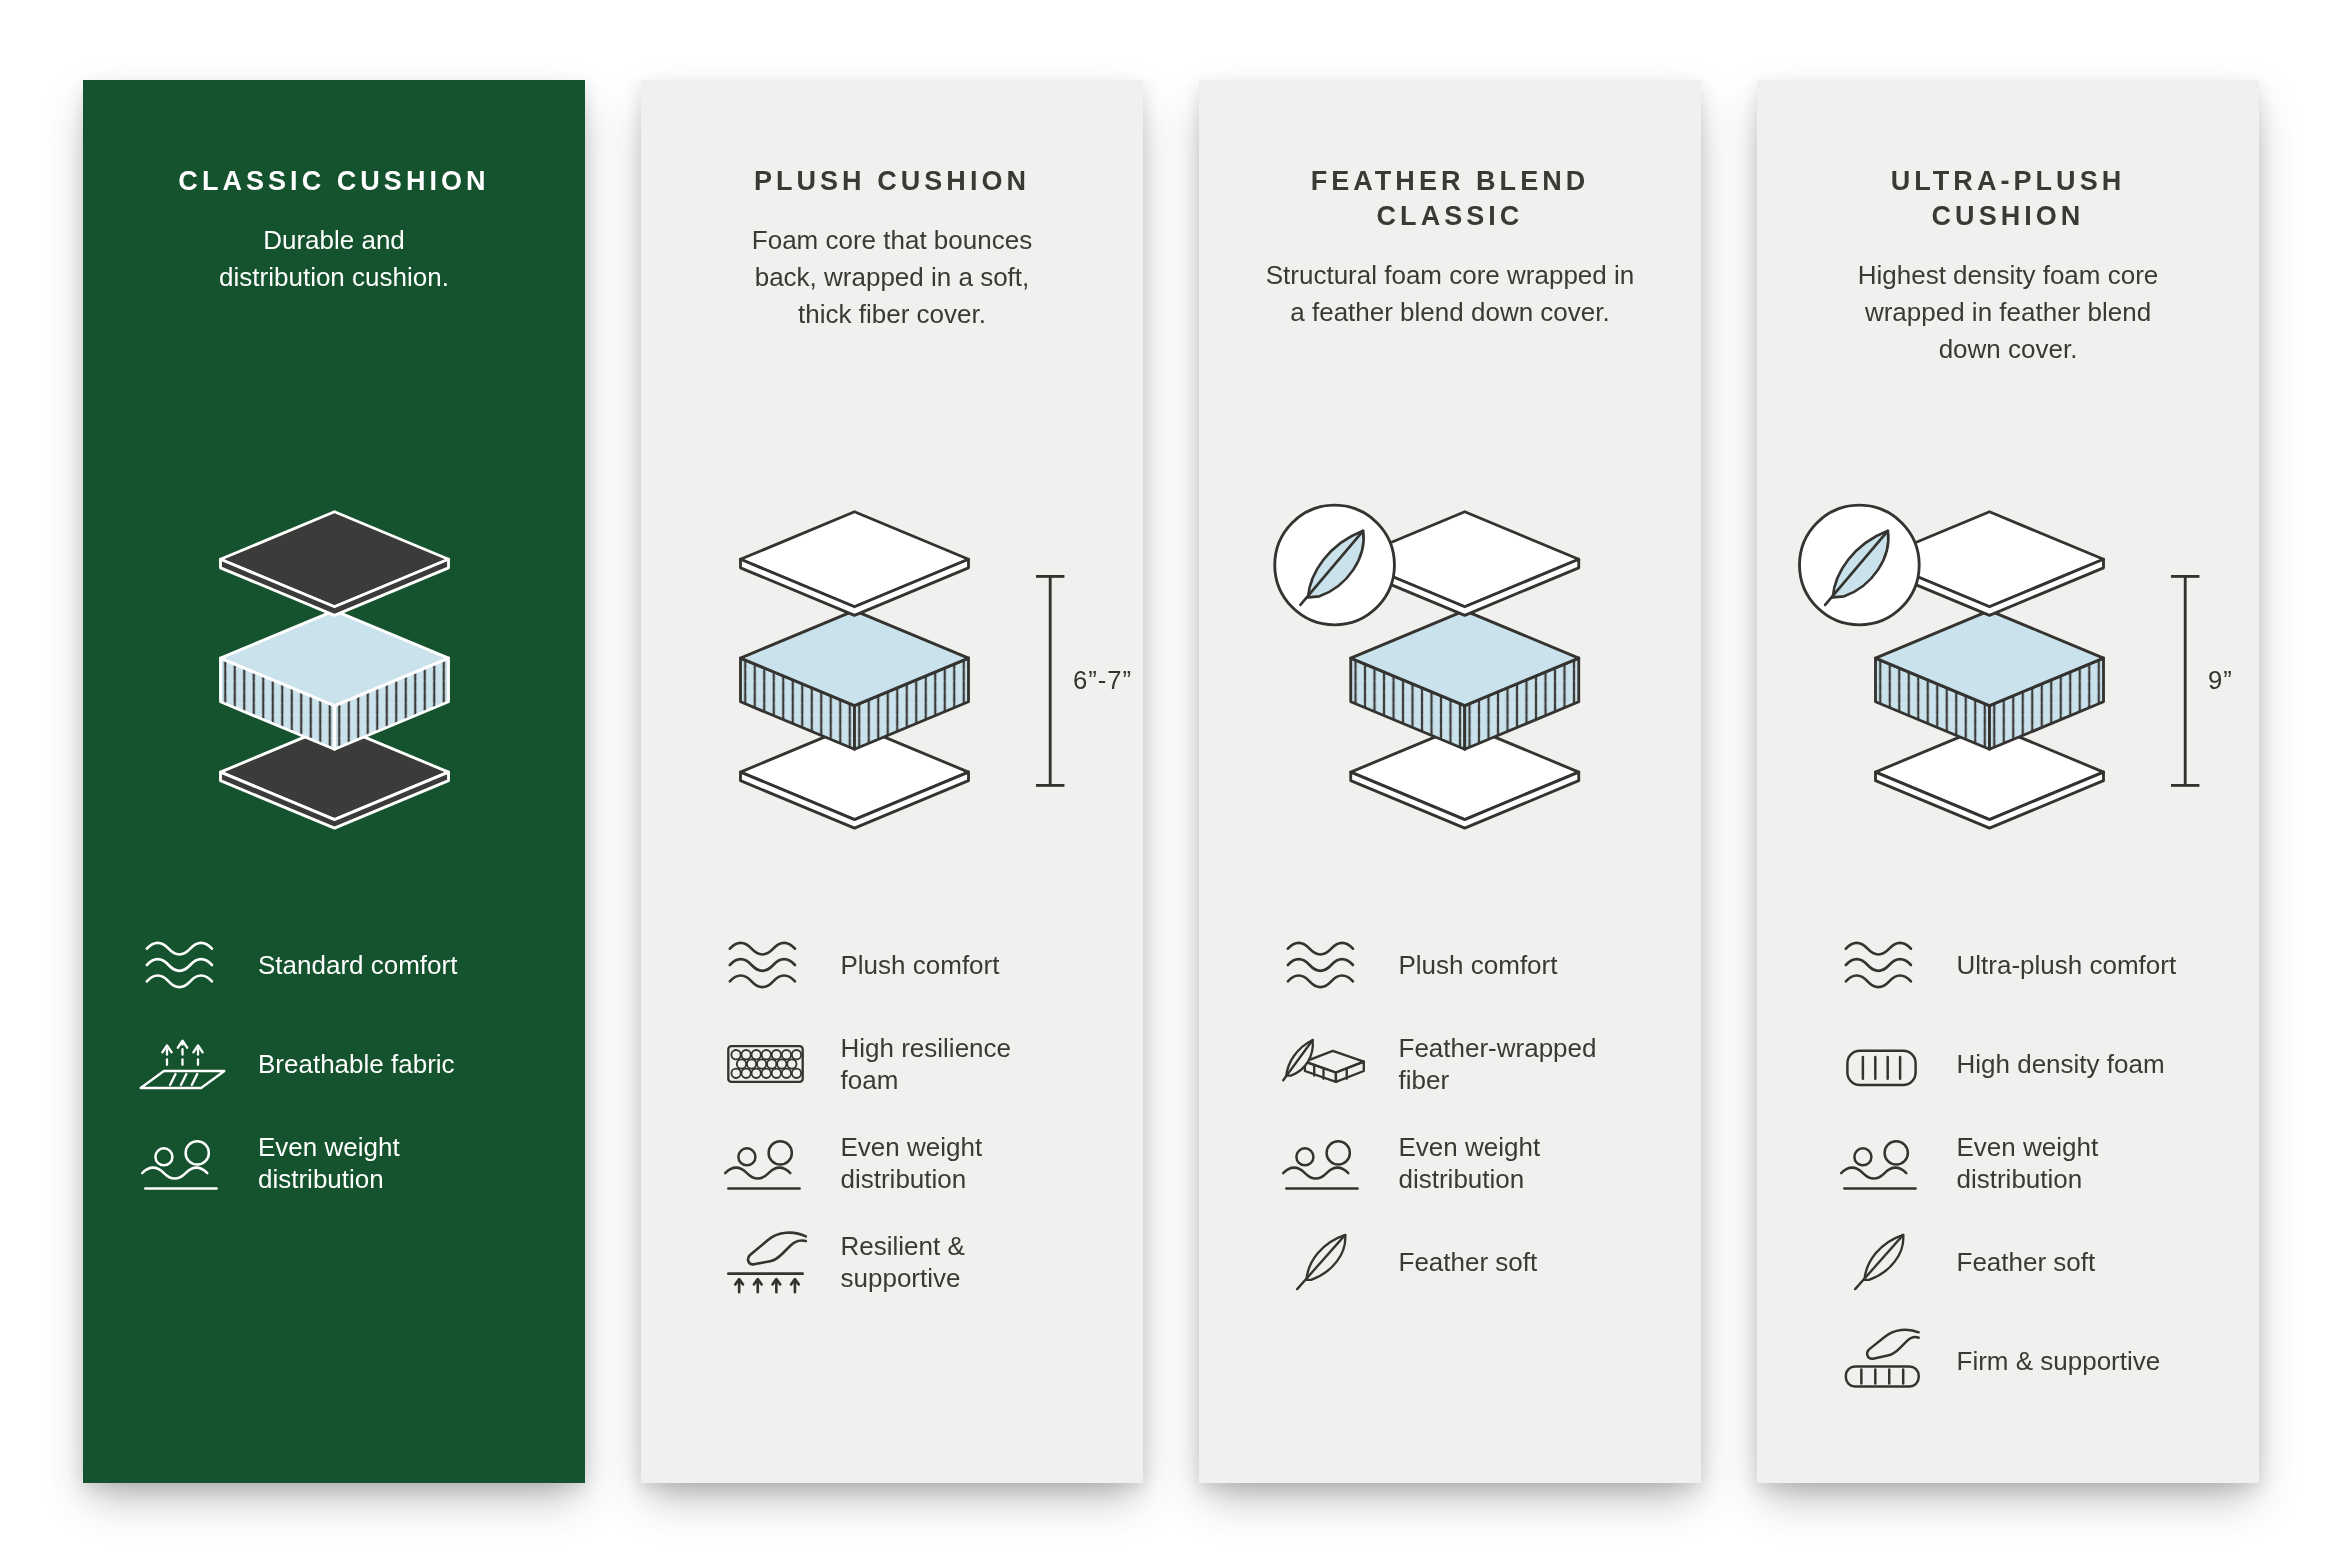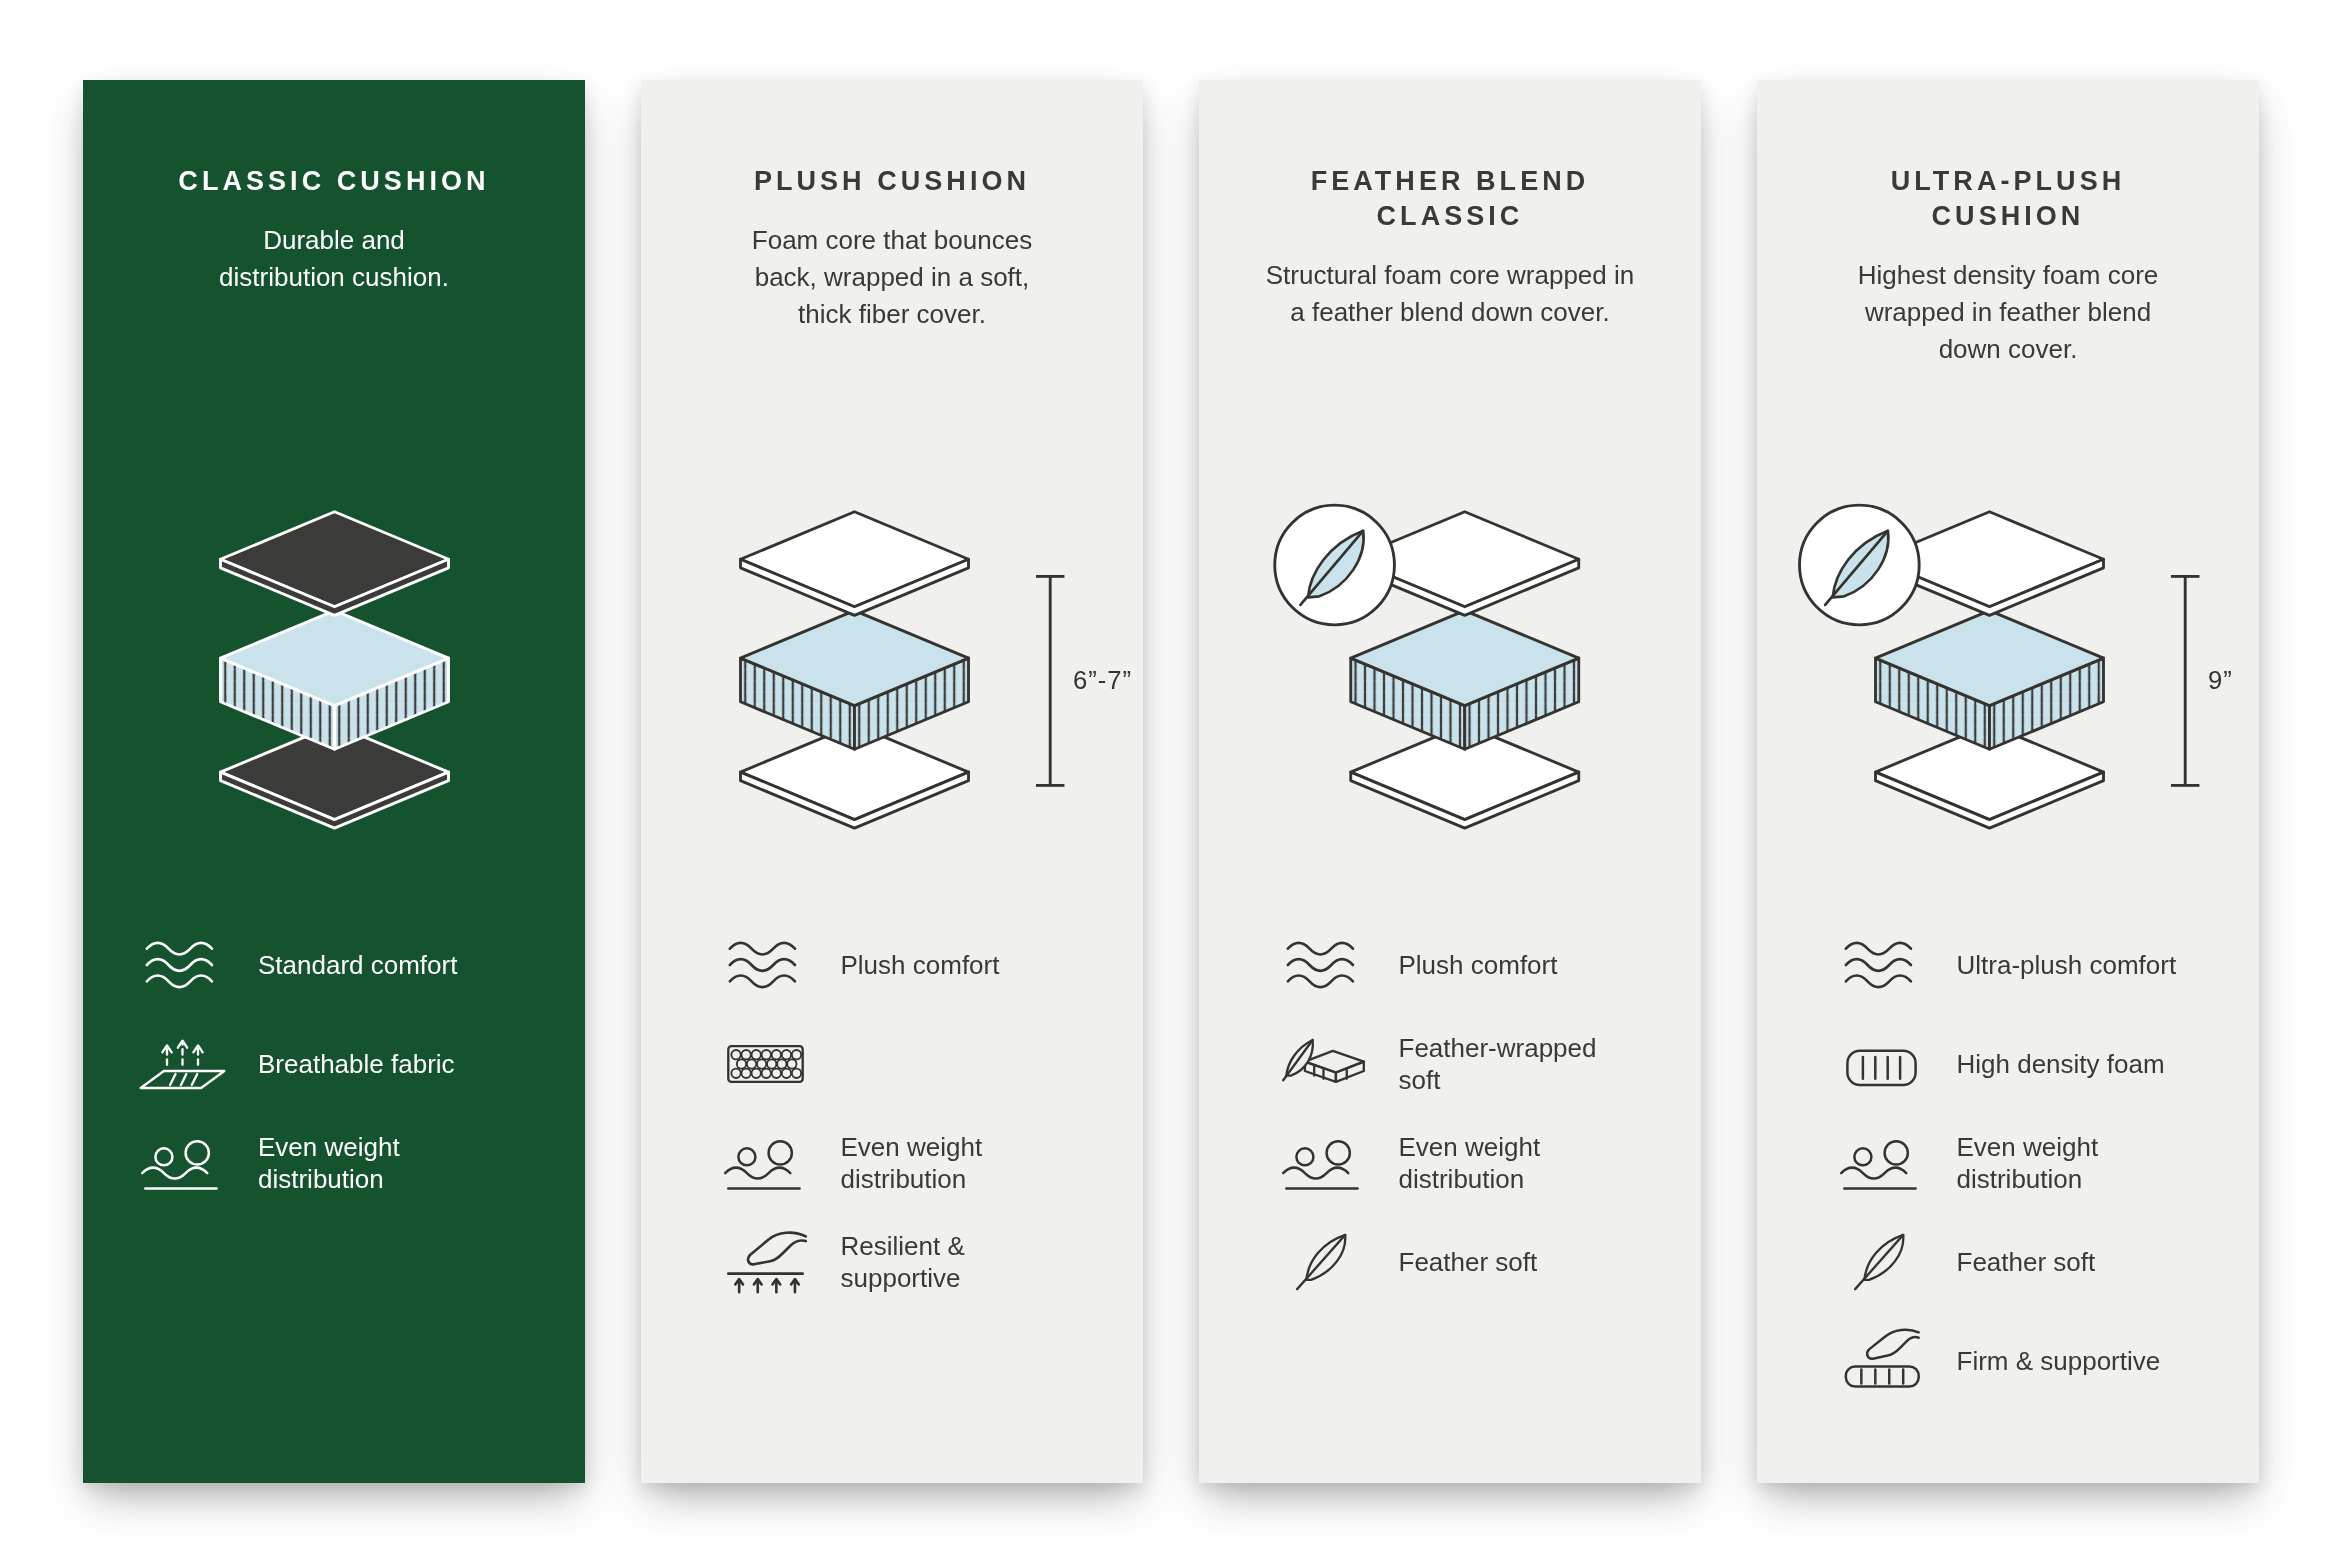--- a/index.html
+++ b/index.html
@@ -237,6 +237,7 @@
               <use href="#honeycomb-icon"></use>
             </svg>
           </span>
+        <span class="flabel">High resilience foam</span>
       </div>
       <div class="feature">
         <span class="ficon">

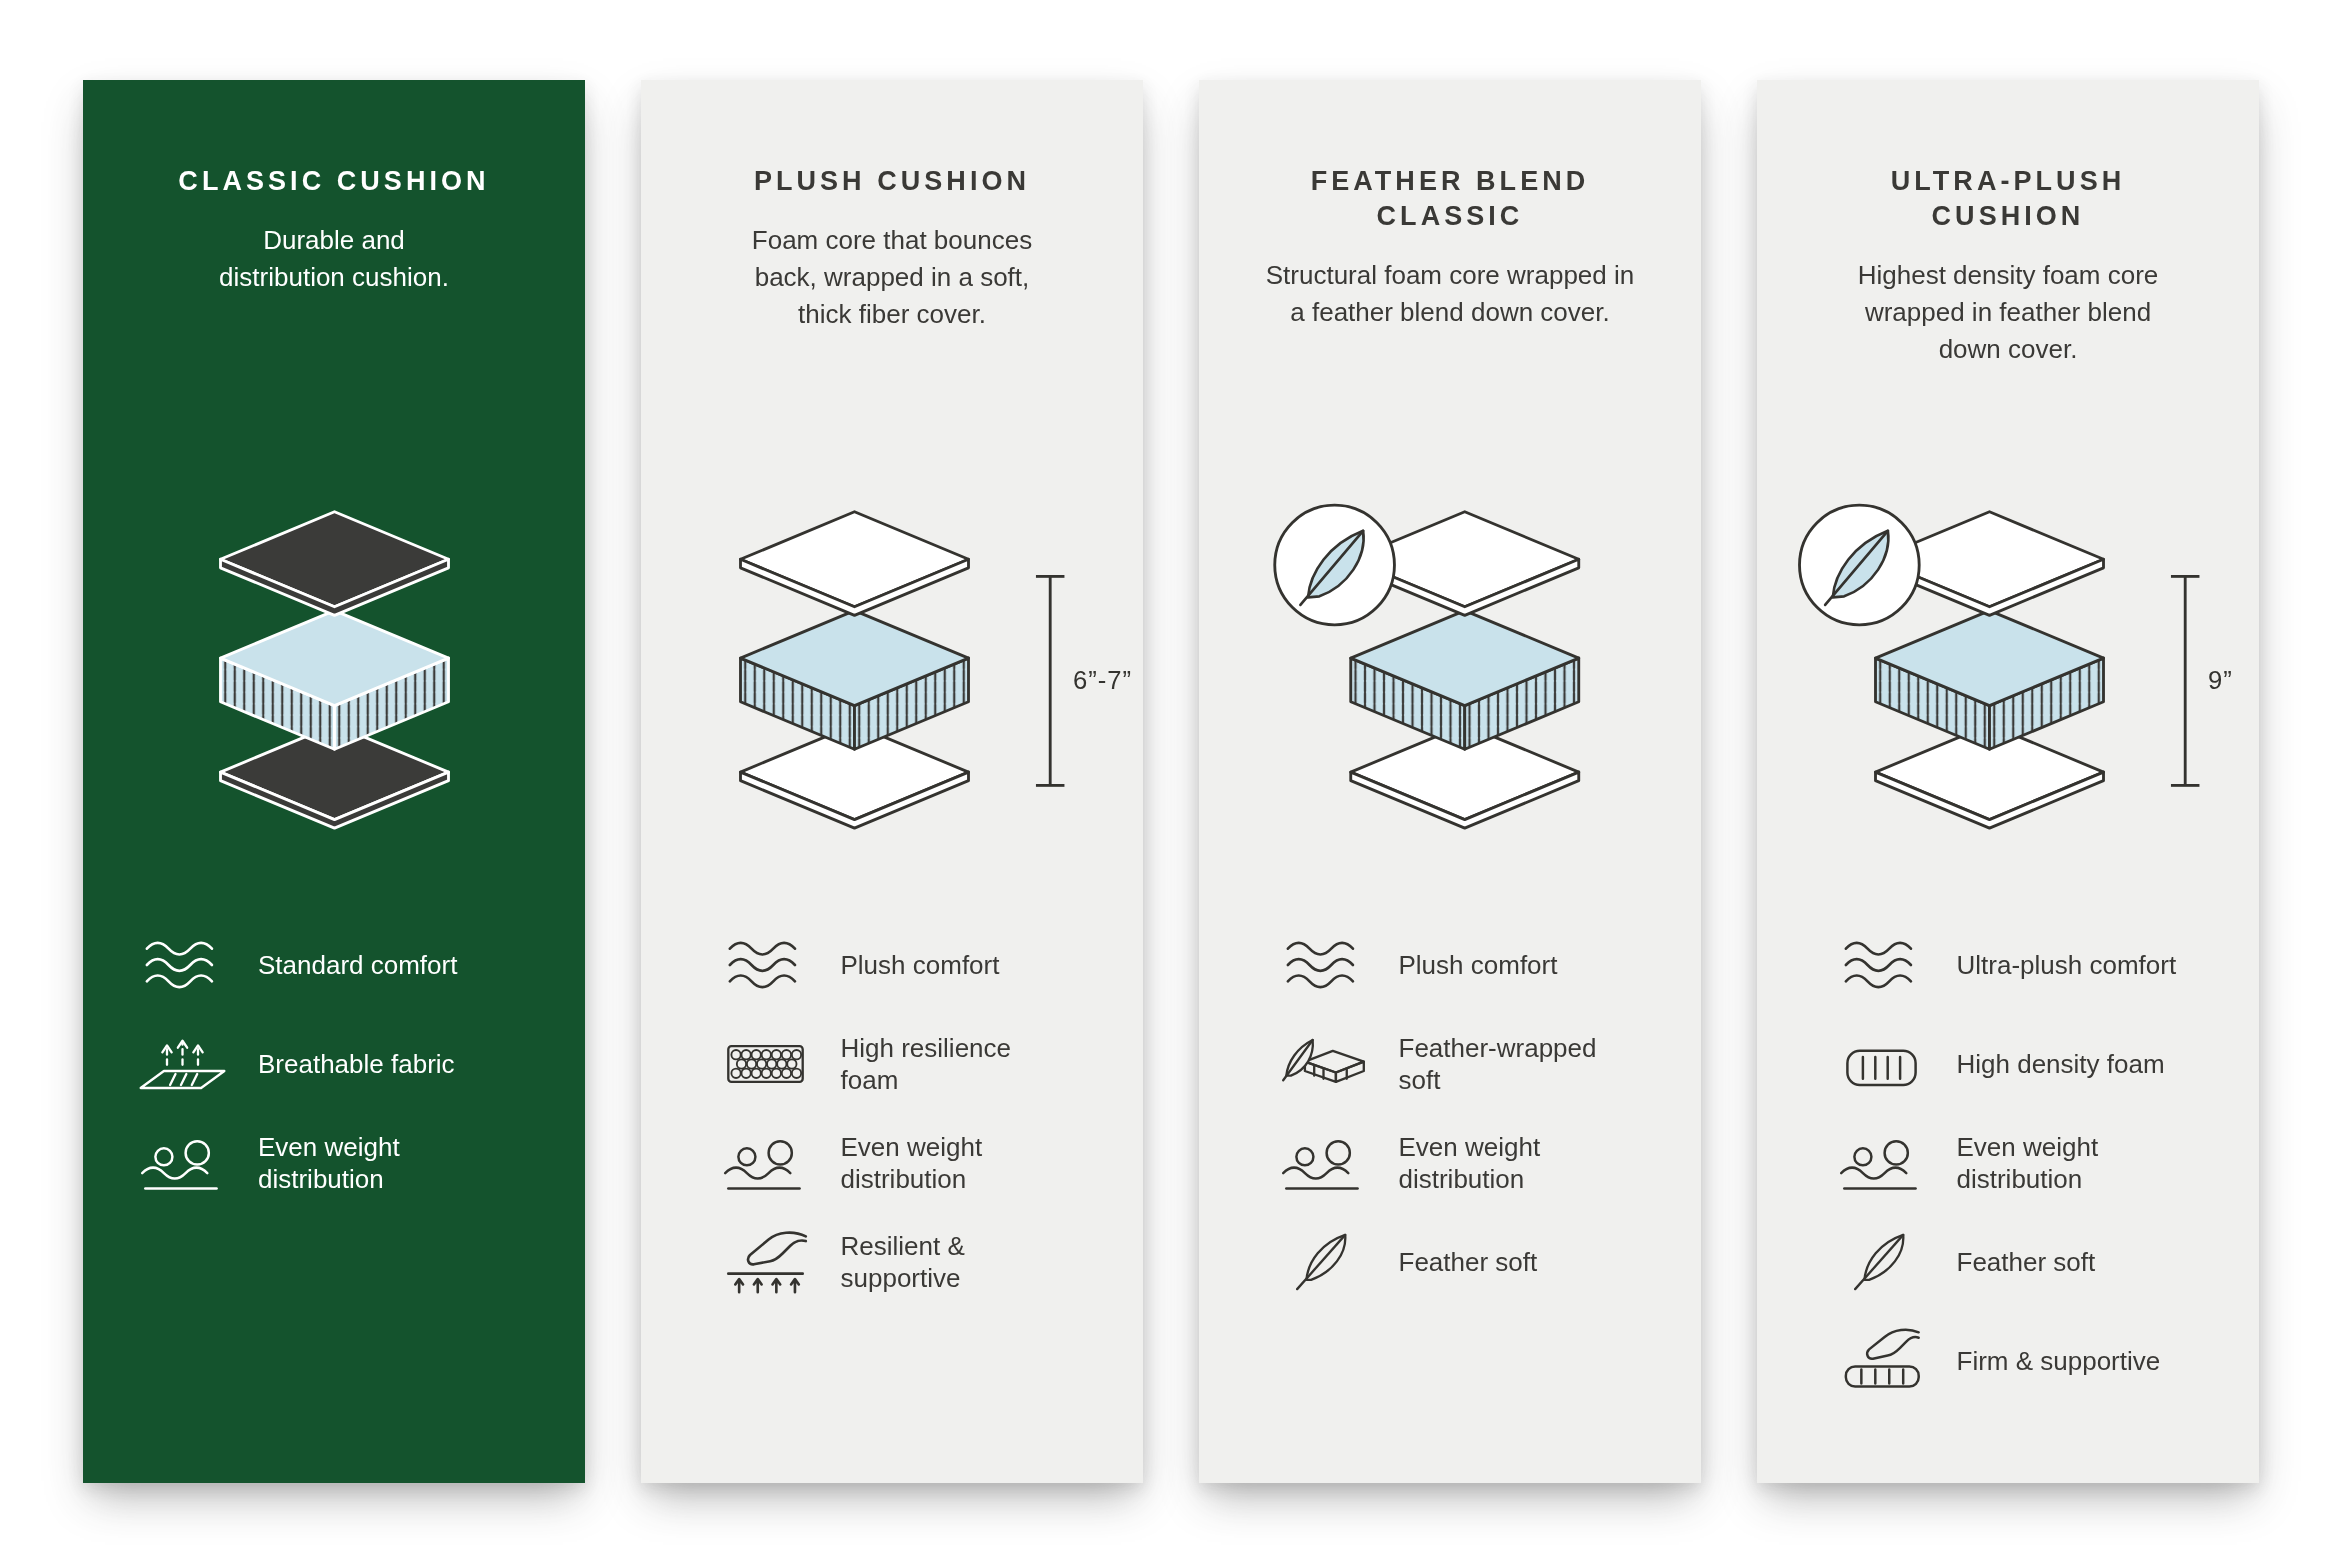--- a/index.html
+++ b/index.html
@@ -284,7 +284,7 @@
               <use href="#feather-wrapped-foam-icon"></use>
             </svg>
           </span>
-        <span class="flabel">Feather-wrapped soft</span>
+        <span class="flabel">Feather-wrapped fiber</span>
       </div>
       <div class="feature">
         <span class="ficon">

